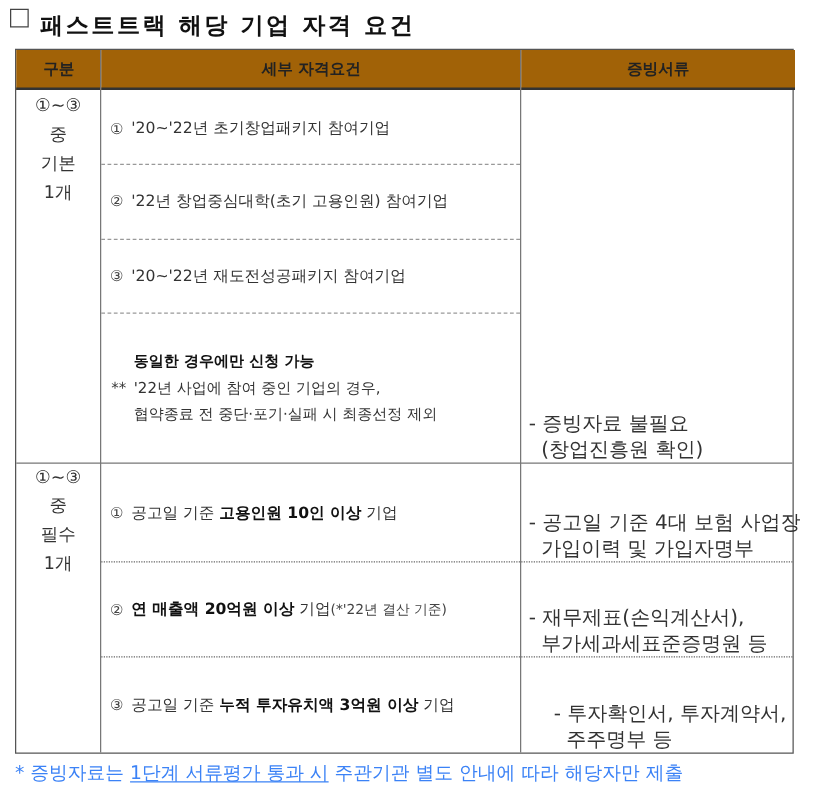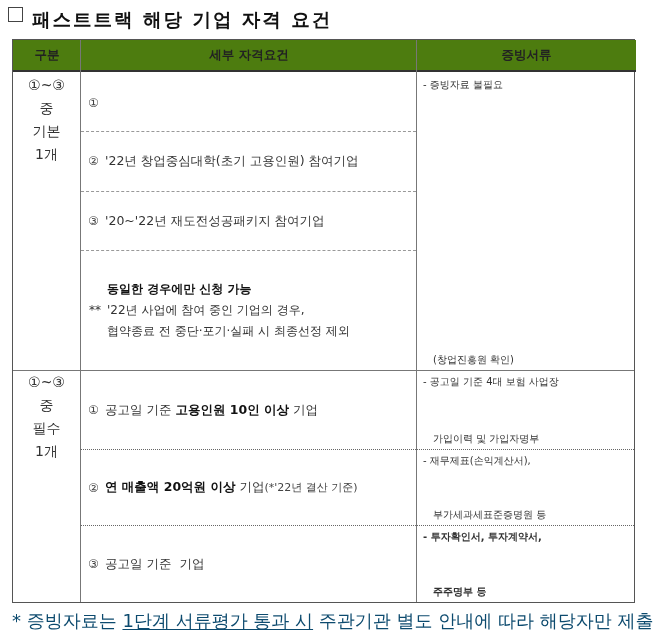--- a/index.html
+++ b/index.html
@@ -12,7 +12,7 @@
 
   .tbl { position: absolute; left: 12px; top: 39px; width: 623px; height: 564px; border: 1.5px solid #555; }
 
-  .hdr { position: absolute; left: 0; top: 0; height: 32px; background: #4d7c0f; border-bottom: 2.5px solid #333;
+  .hdr { position: absolute; left: 0; top: 0; height: 32px; background: #a16207; border-bottom: 2.5px solid #333;
          display: flex; align-items: center; justify-content: center; font-size: 12.5px; font-weight: bold; color: #222; }
   .col1 { left: 0; width: 68px; }
   .col2 { left: 68px; width: 336px; }

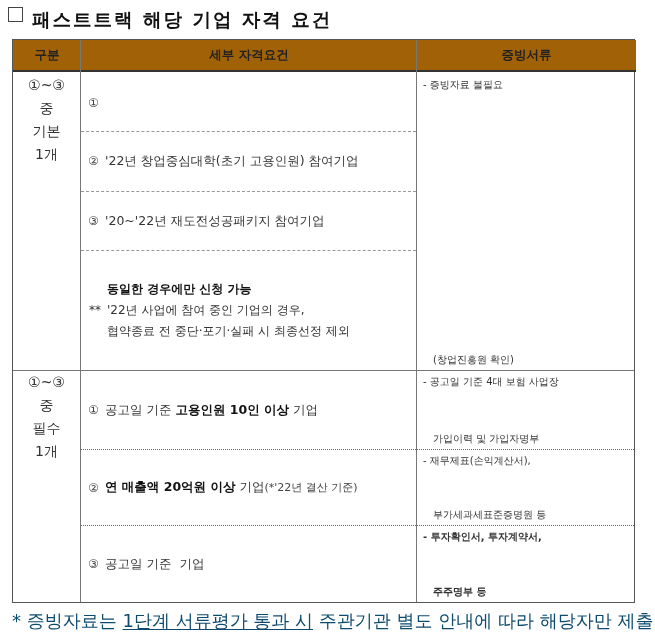--- a/index.html
+++ b/index.html
@@ -65,6 +65,7 @@
 
   <div class="cell item" style="left:68px; top:34px; width:335px; height:57px;">
     <span class="num">①</span>
+    <span>'20~'22년 초기창업패키지 참여기업</span>
   </div>
   <div class="dash" style="left:68px; width:335px; top:91px;"></div>
 

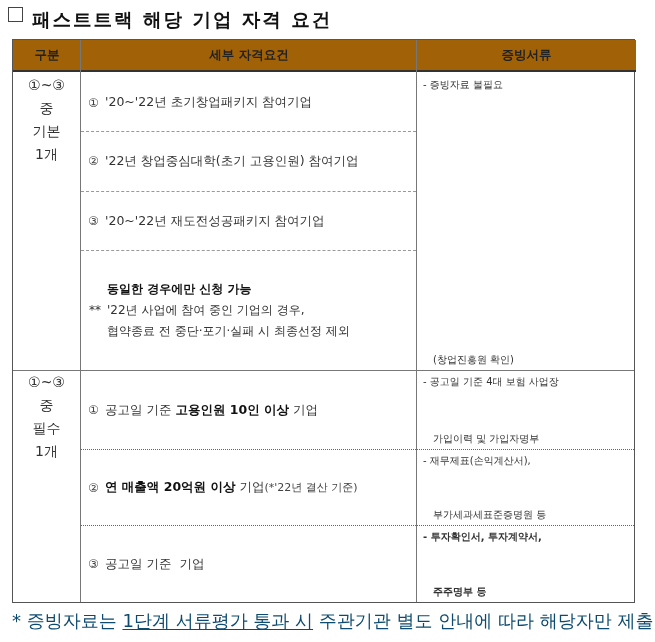--- a/index.html
+++ b/index.html
@@ -33,7 +33,7 @@
   .note { font-size: 12px; line-height: 21px; color: #333; flex-direction: column; align-items: flex-start; justify-content: center; }
   .note .bold { font-weight: bold; color: #111; }
   .note .line { white-space: nowrap; }
-  .doc { flex-direction: column; align-items: flex-start; justify-content: space-between; padding-left: 6px; font-size: 10px; line-height: 21px; }
+  .doc { flex-direction: column; align-items: flex-start; justify-content: flex-end; padding-left: 6px; font-size: 16px; line-height: 21px; }
   .doc .line { white-space: nowrap; }
 
   .footer { position: absolute; left: 12px; top: 609px; font-size: 18px; color: #0c4a6e; white-space: nowrap; }

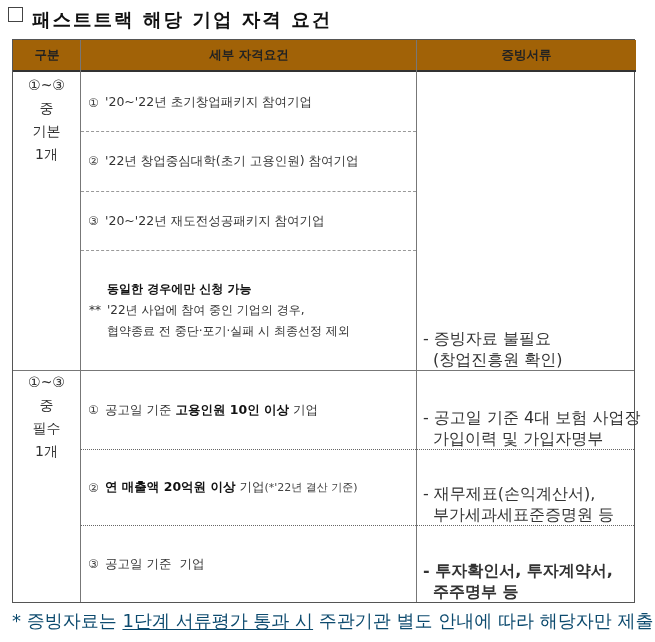--- a/index.html
+++ b/index.html
@@ -126,6 +126,7 @@
   <div class="cell item" style="left:68px; top:486px; width:335px; height:76px;">
     <span class="num">③</span>
     <span style="white-space:pre;">공고일 기준 </span>
+      <b>누적 투자유치액 3억원 이상</b>
       <span style="white-space:pre;"> 기업</span>
   </div>
 

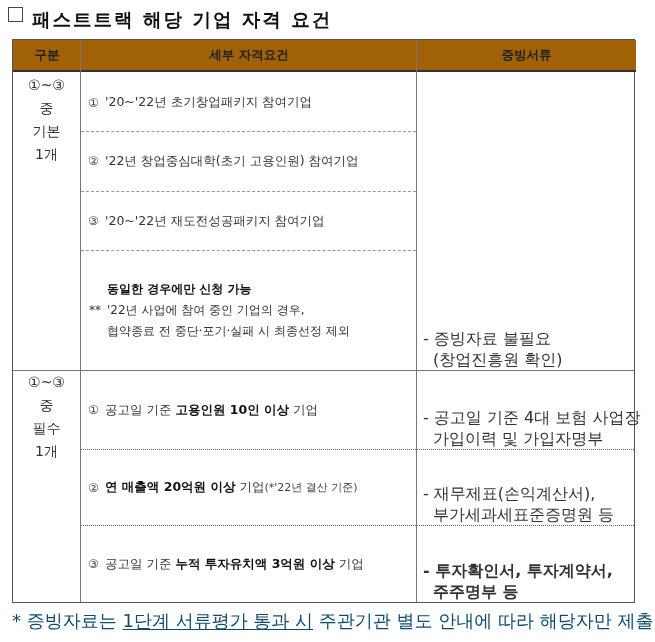--- a/index.html
+++ b/index.html
@@ -138,7 +138,7 @@
     <span class="line">- 재무제표(손익계산서),</span>
     <span class="line" style="padding-left:10px;">부가세과세표준증명원 등</span>
   </div>
-  <div class="cell doc" style="left:404px; top:486px; width:219px; height:76px;font-weight:bold;">
+  <div class="cell doc" style="left:424px; top:486px; width:219px; height:76px;">
     <span class="line">- 투자확인서, 투자계약서,</span>
     <span class="line" style="padding-left:10px;">주주명부 등</span>
   </div>

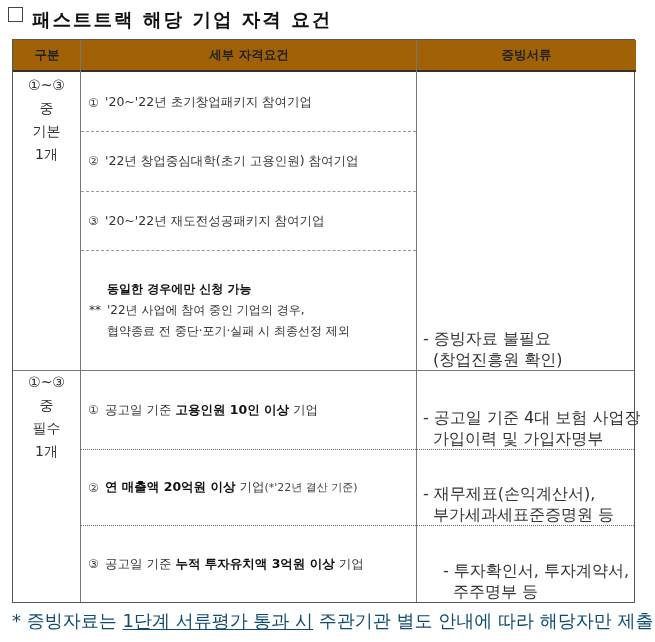--- a/index.html
+++ b/index.html
@@ -36,7 +36,7 @@
   .doc { flex-direction: column; align-items: flex-start; justify-content: flex-end; padding-left: 6px; font-size: 16px; line-height: 21px; }
   .doc .line { white-space: nowrap; }
 
-  .footer { position: absolute; left: 12px; top: 609px; font-size: 18px; color: #0c4a6e; white-space: nowrap; }
+  .footer { position: absolute; left: 12px; top: 609px; font-size: 15px; color: #3b82f6; white-space: nowrap; }
   .footer u { text-decoration: underline; text-underline-offset: 2px; }
 </style>
 </head>

